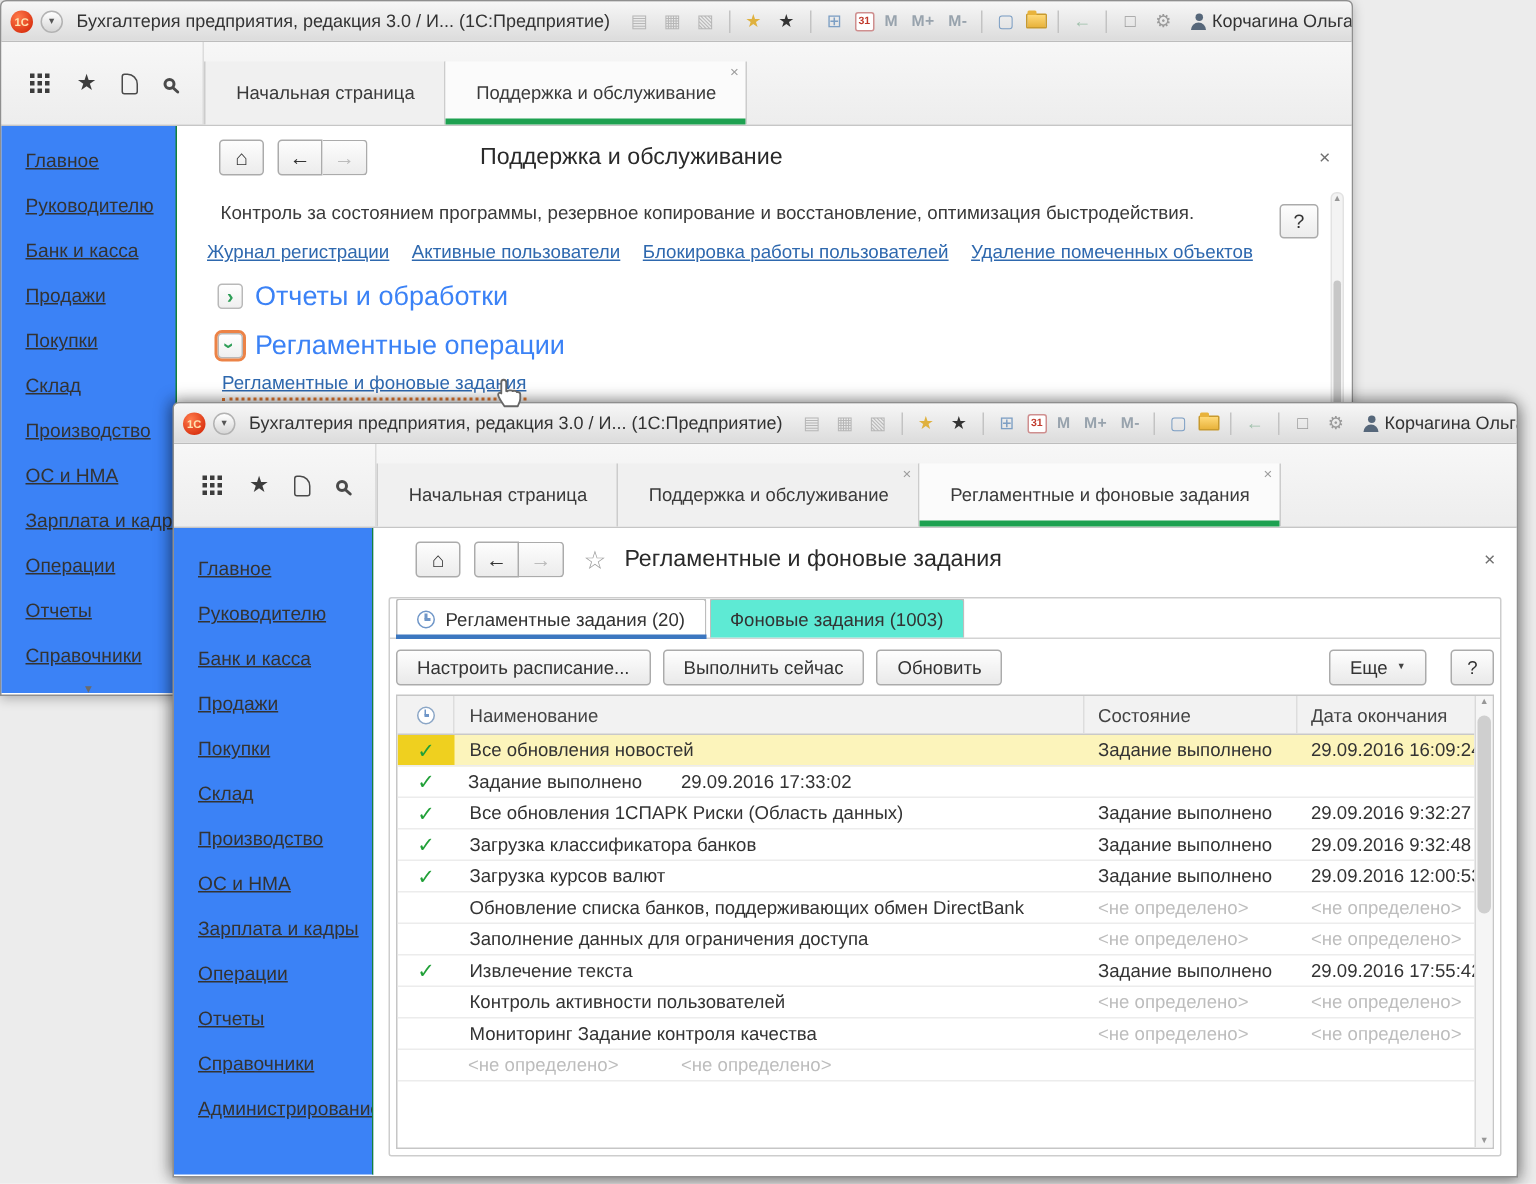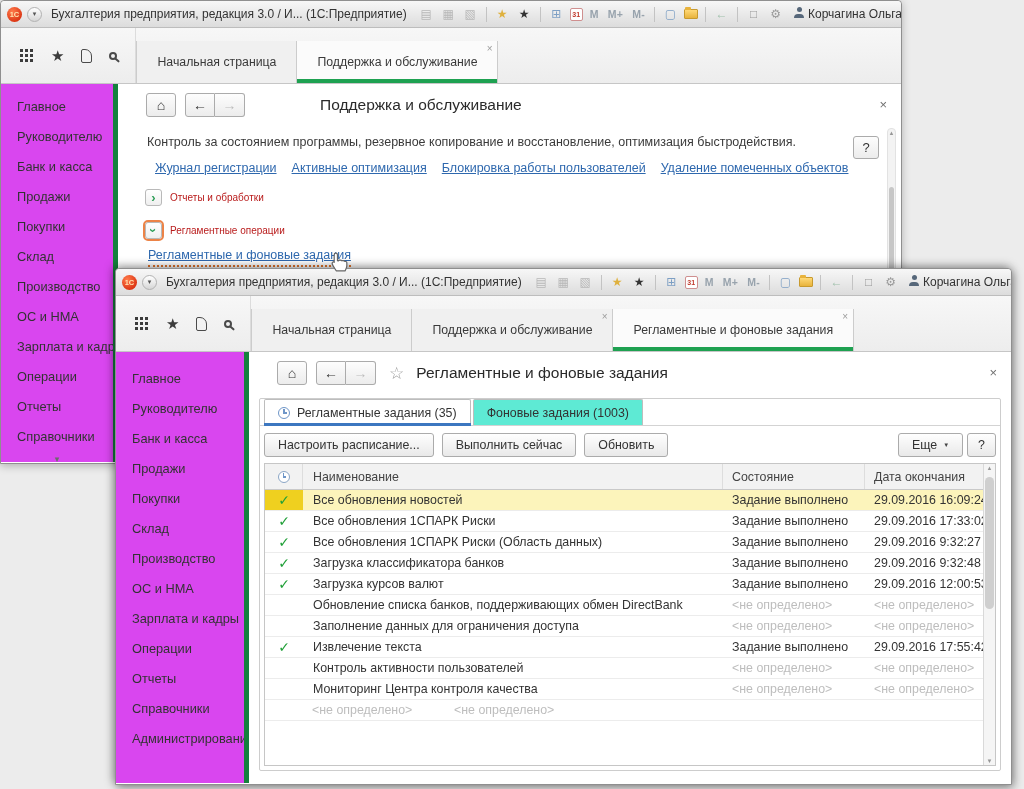--- a/index.html
+++ b/index.html
@@ -36,7 +36,7 @@
   .ic-user { width:10px; height:11px; position:relative; flex:none; }
   .ic-user::before { content:""; position:absolute; top:0; left:2.5px; width:5px; height:5px; border-radius:50%; background:#56677a; }
   .ic-user::after  { content:""; position:absolute; bottom:0; left:0; width:10px; height:4.5px; border-radius:5px 5px 0 0; background:#56677a; }
-  .tb-user { display:flex; align-items:flex-start; gap:4px; flex:none; }
+  .tb-user { display:flex; align-items:center; gap:4px; flex:none; }
   .tb-caret { font-size:7px; color:#555; flex:none; }
   .tb-flex { flex:1; }
 

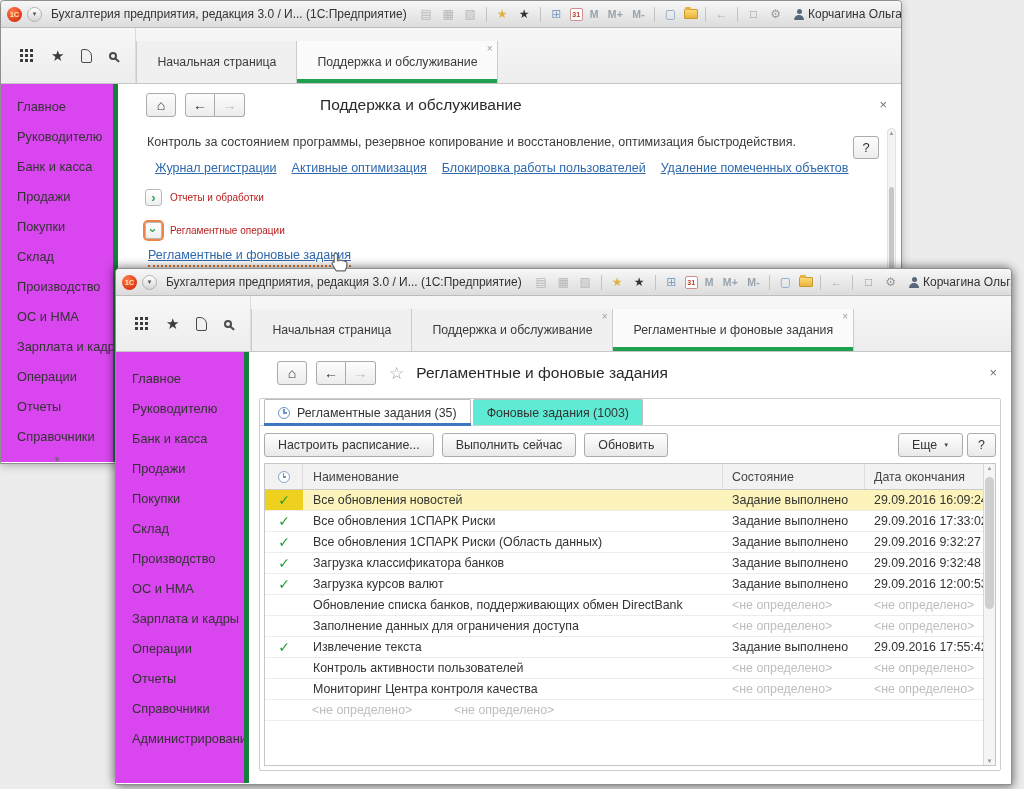--- a/index.html
+++ b/index.html
@@ -63,7 +63,7 @@
 
   
   .mainrow { display:flex; height:calc(100% - 84px); }
-  .sidebar { background:#d946ef; border-right:5px solid #15803d; padding-top:8px; overflow:hidden; flex:none; }
+  .sidebar { background:#3b82f6; border-right:1px solid #15803d; padding-top:8px; overflow:hidden; flex:none;text-decoration:underline; }
   #win1 .sidebar { width:117px; }
   #win2 .sidebar { width:133px; padding-top:12px; }
   .side-item { height:30px; line-height:30px; padding-left:16px; font-size:12.8px; color:#333; white-space:nowrap; }

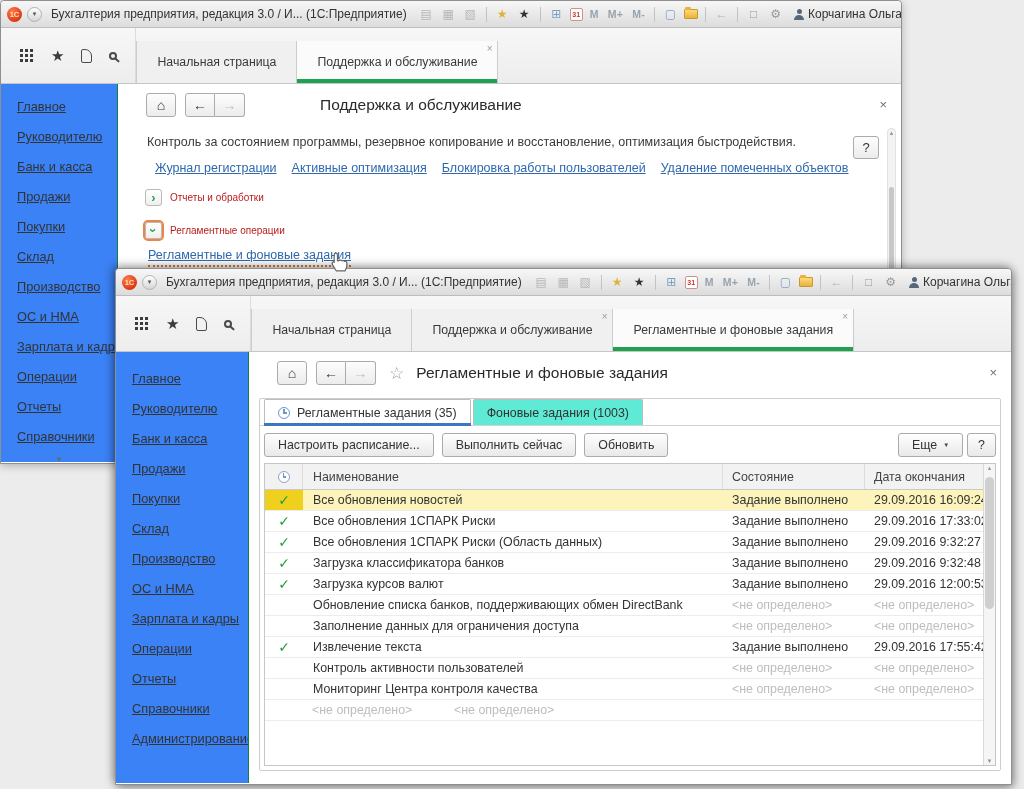--- a/index.html
+++ b/index.html
@@ -90,7 +90,7 @@
   .help-btn { position:absolute; right:22px; top:52px; width:26px; height:23px; border:1px solid #ababab; border-radius:3px;
               background:linear-gradient(#fdfdfd,#ececec); display:inline-flex; align-items:center; justify-content:center;
               font-size:13px; color:#333; }
-  .links { position:absolute; left:37px; top:77px; display:flex; gap:15px; white-space:nowrap; }
+  .links { position:absolute; left:20px; top:77px; display:flex; gap:15px; white-space:nowrap; }
   .blink { font-size:12.5px; color:#2e68ae; text-decoration:underline; }
   .sections { position:absolute; left:27px; top:104px; }
   .section-row { display:flex; align-items:center; gap:8px; margin-bottom:15px; height:18px; }

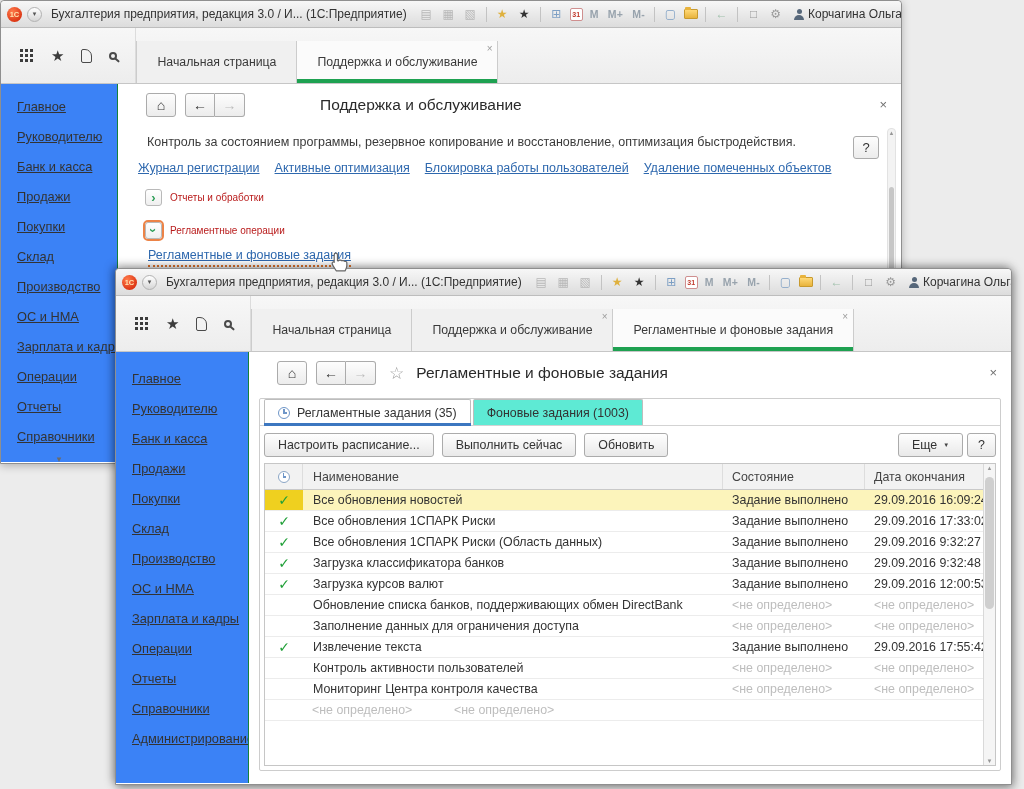--- a/index.html
+++ b/index.html
@@ -258,7 +258,7 @@
       <div class="links">
   <span class="blink">Журнал регистрации</span>
 
-  <span class="blink">Активные оптимизация</span>
+  <span class="blink">Активные пользователи</span>
 
   <span class="blink">Блокировка работы пользователей</span>
 

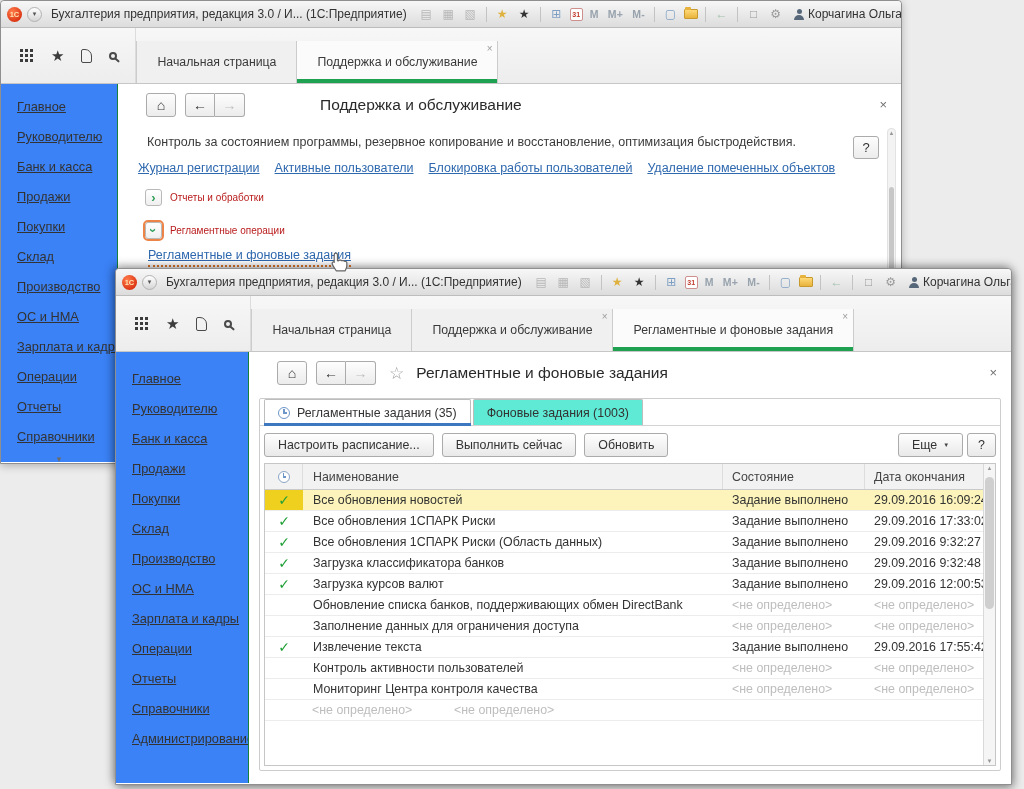--- a/index.html
+++ b/index.html
@@ -100,7 +100,7 @@
   .chev::before { content:"›"; }
   .section-row.exp .chev { transform:rotate(90deg); }
   .chev-btn.hl { outline:2px solid #ec8347; }
-  .section-label { color:#b91c1c; font-size:10px; white-space:nowrap; }
+  .section-label { color:#3b82f6; font-size:18px; white-space:nowrap; }
   .sub-link { position:absolute; left:30px; top:164px; font-size:12.5px; color:#2e68ae; text-decoration:underline;
               border-bottom:2px dotted #e2762d; padding-bottom:3px; white-space:nowrap; }
   .vscroll1 { position:absolute; right:5px; top:44px; bottom:5px; width:9px; background:#f3f3f3;

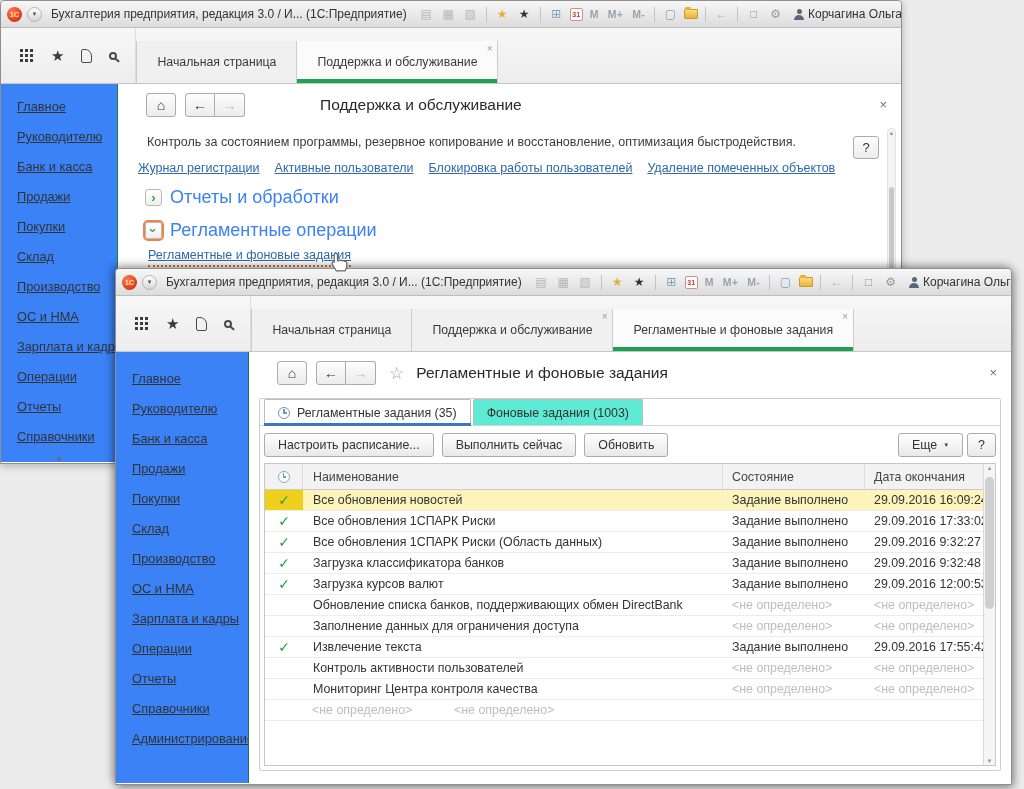--- a/index.html
+++ b/index.html
@@ -392,7 +392,7 @@
         <div class="ptabs">
   <div class="ptab active hasicon">
     <span class="ic-clock"></span>
-    <span>Регламентные задания (35)</span>
+    <span>Регламентные задания (20)</span>
   </div>
 
   <div class="ptab">

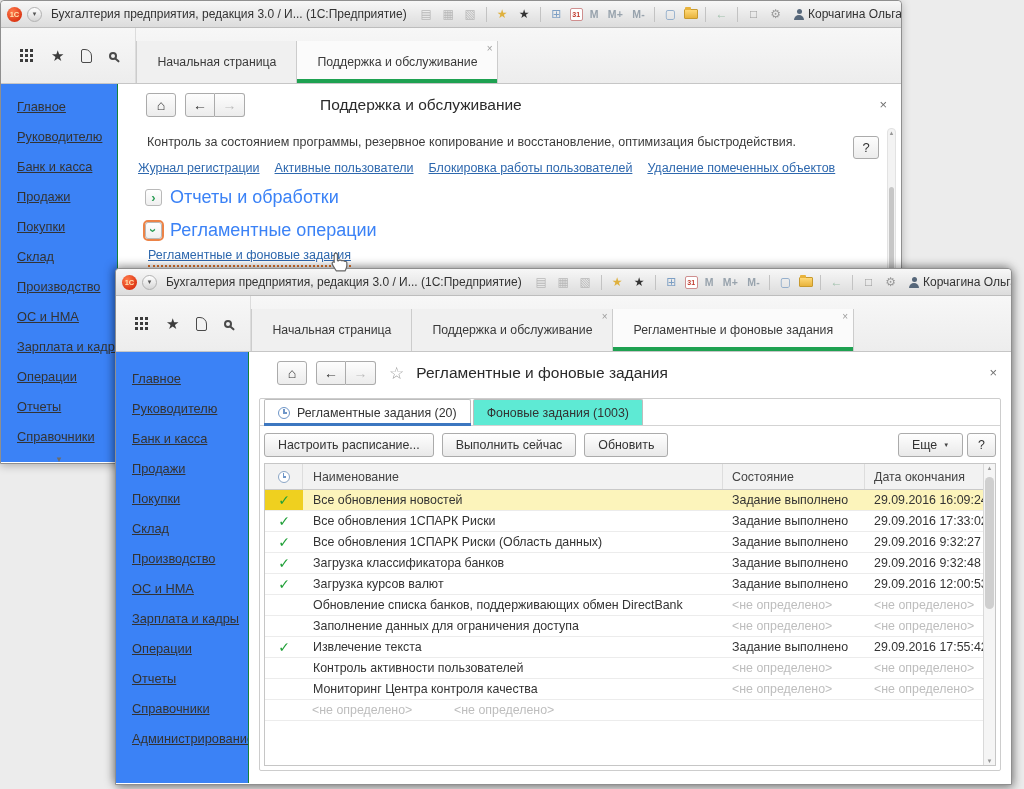--- a/index.html
+++ b/index.html
@@ -125,7 +125,7 @@
   .ic-clock::after  { content:""; position:absolute; left:4px; top:4.5px; width:3.5px; height:1.5px; background:#6f96c8; }
   .ptab.hasicon .ic-clock { display:inline-block; }
   .ic-clock.hdr { display:inline-block; border-color:#8ba6c6; }
-  .toolbar { display:flex; align-items:center; gap:4px; padding:7px 4px 6px 4px; }
+  .toolbar { display:flex; align-items:center; gap:16px; padding:7px 4px 6px 4px; }
   .btn { height:24px; padding:0 13px; border:1px solid #ababab; border-radius:3px;
          background:linear-gradient(#fefefe,#e9e9e9); font-size:12.4px; color:#333;
          display:inline-flex; align-items:center; gap:6px; white-space:nowrap; }

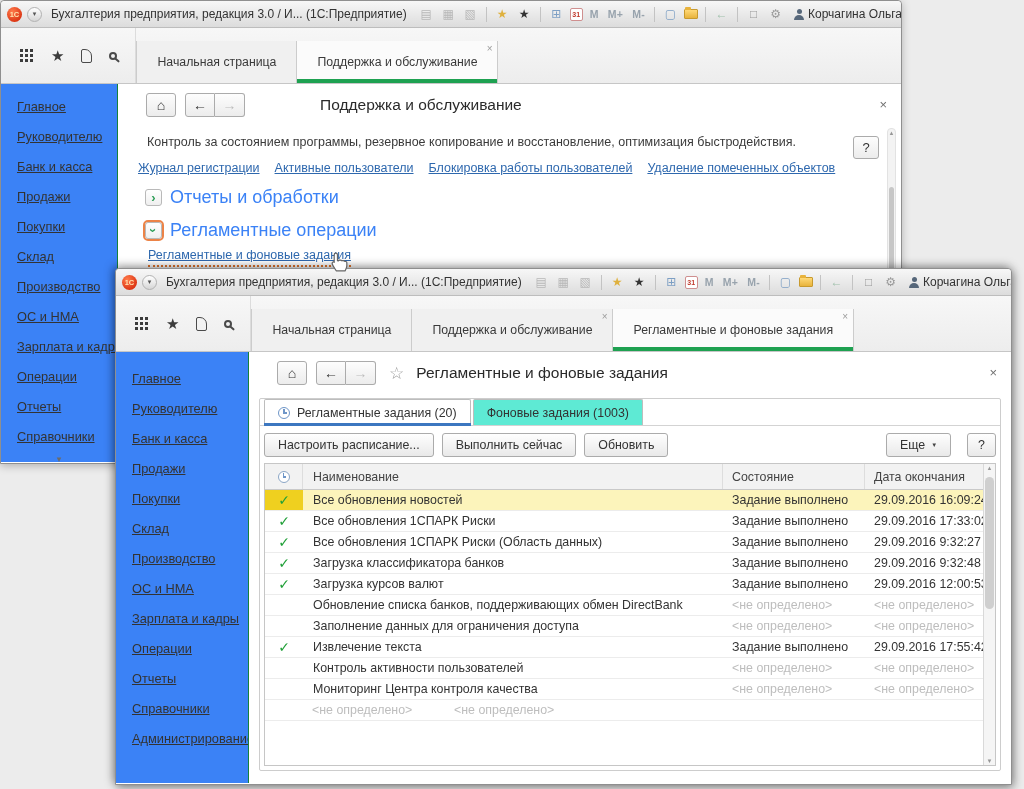--- a/index.html
+++ b/index.html
@@ -438,7 +438,6 @@
     <span class="c-ic">
                   <span class="check-ic"></span>
                 </span>
-    <span class="c-name">Все обновления 1СПАРК Риски</span>
     <span class="c-status">Задание выполнено</span>
     <span class="c-date">29.09.2016 17:33:02</span>
   </div>

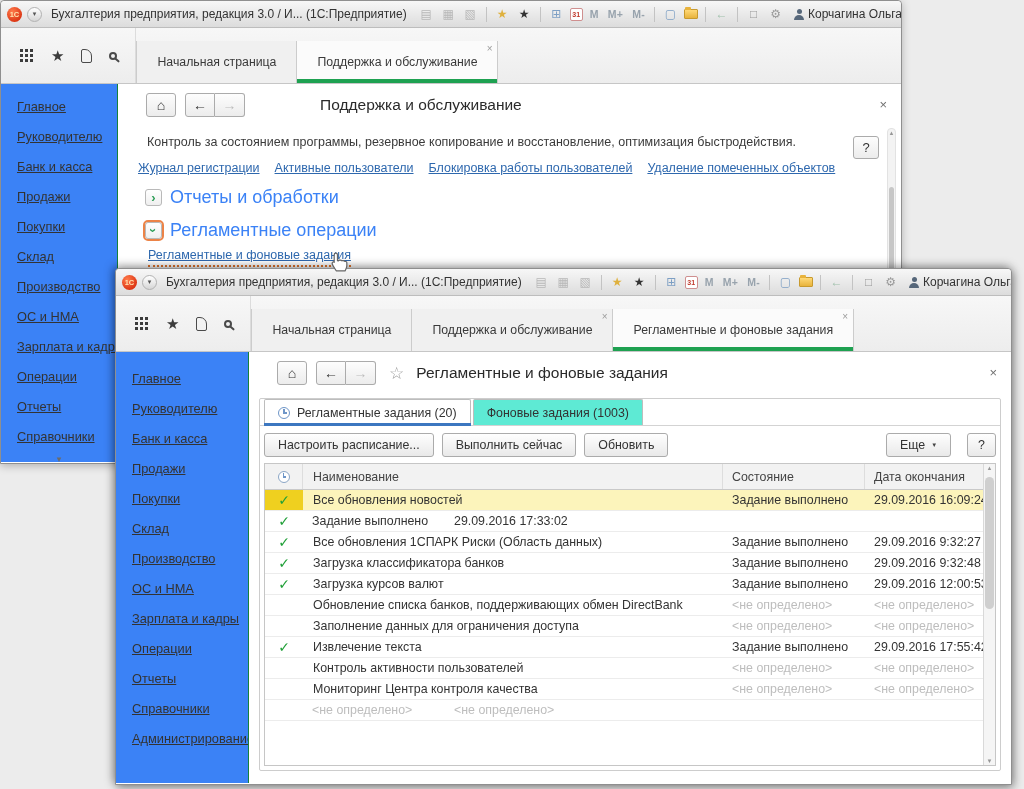--- a/index.html
+++ b/index.html
@@ -509,7 +509,7 @@
     <span class="c-ic">
                   <span class="check-ic"></span>
                 </span>
-    <span class="c-name">Мониторинг Центра контроля качества</span>
+    <span class="c-name">Мониторинг Задание контроля качества</span>
     <span class="c-status">&lt;не определено&gt;</span>
     <span class="c-date">&lt;не определено&gt;</span>
   </div>

